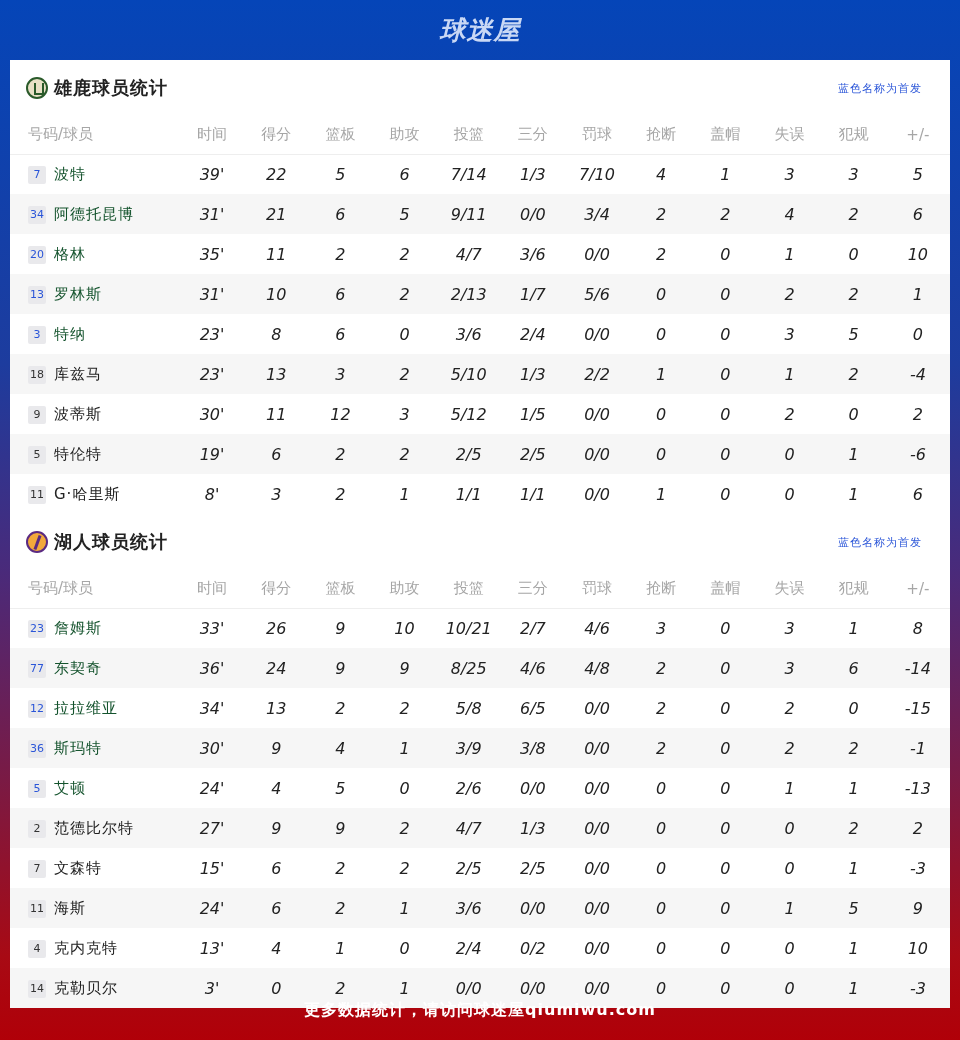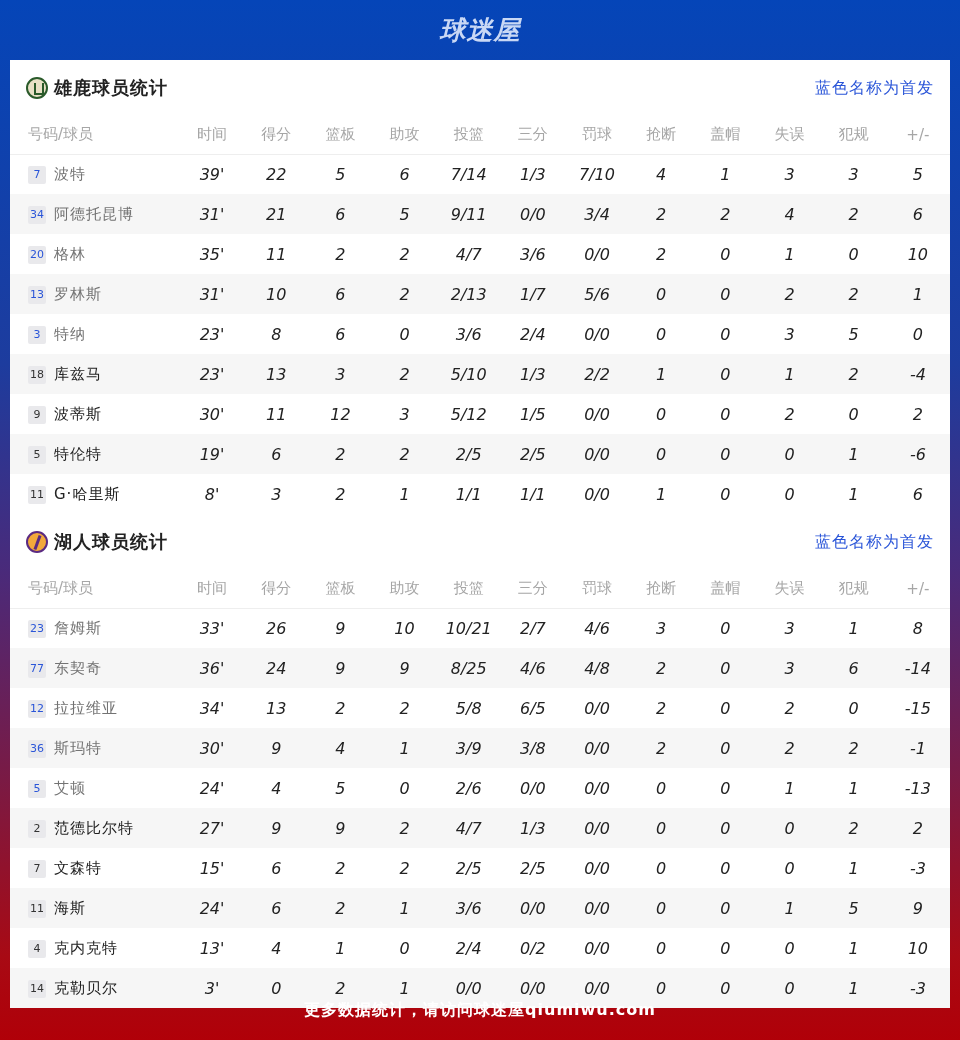--- a/index.html
+++ b/index.html
@@ -24,7 +24,7 @@
     }
     .section-head {
       height: 56px; display: flex; align-items: center; justify-content: space-between;
-      padding: 0 16px 0 16px;
+      padding: 0 28px 0 16px;
     }
     .team-title { display: flex; align-items: center; gap: 6px; }
     .team-logo {

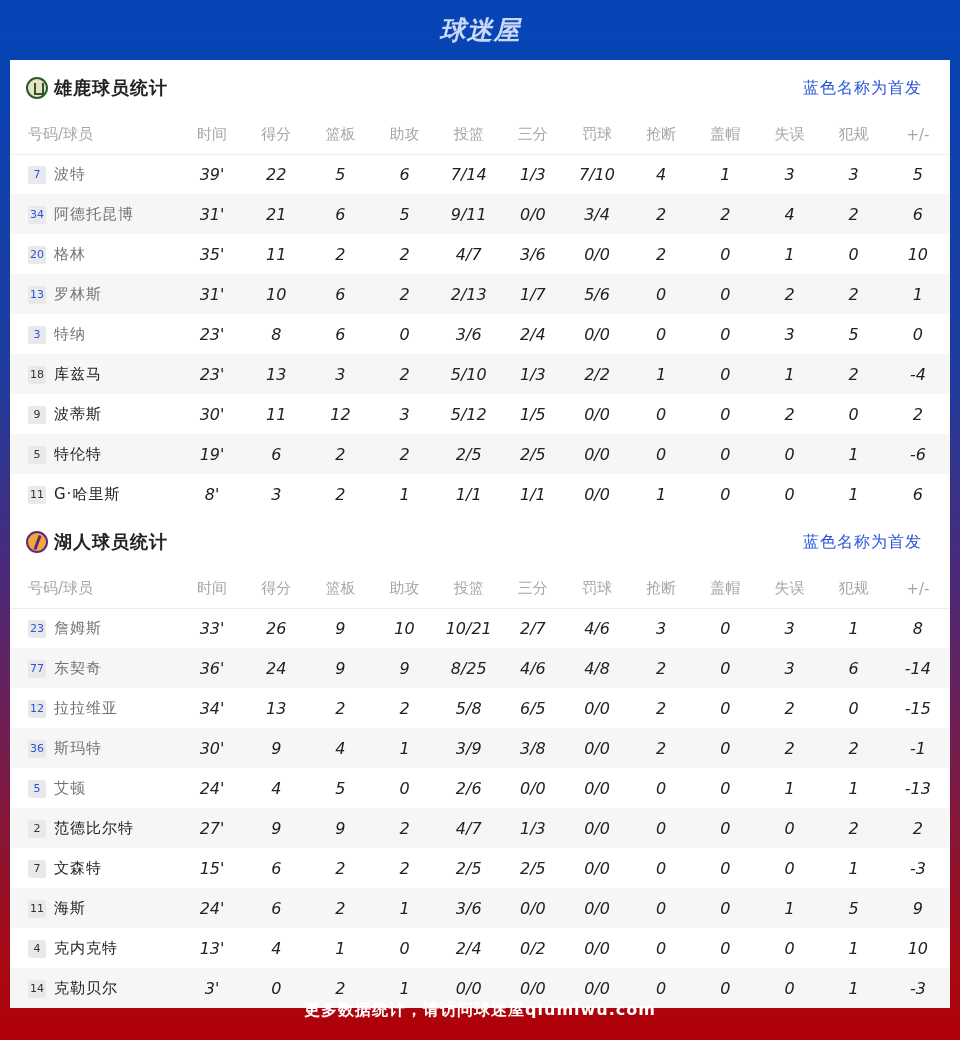--- a/index.html
+++ b/index.html
@@ -41,7 +41,7 @@
       background: #5a2a82; transform: rotate(20deg);
     }
     .team-name { font-size: 18px; font-weight: bold; color: #222; letter-spacing: 1px; }
-    .starter-note { font-size: 16px; color: #2a55d8; letter-spacing: 1px; }
+    .starter-note { font-size: 11px; color: #2a55d8; letter-spacing: 1px; }
     table { width: 940px; border-collapse: collapse; table-layout: fixed; }
     th {
       height: 38px; font-weight: normal; font-size: 15px; color: #a6a6a6;

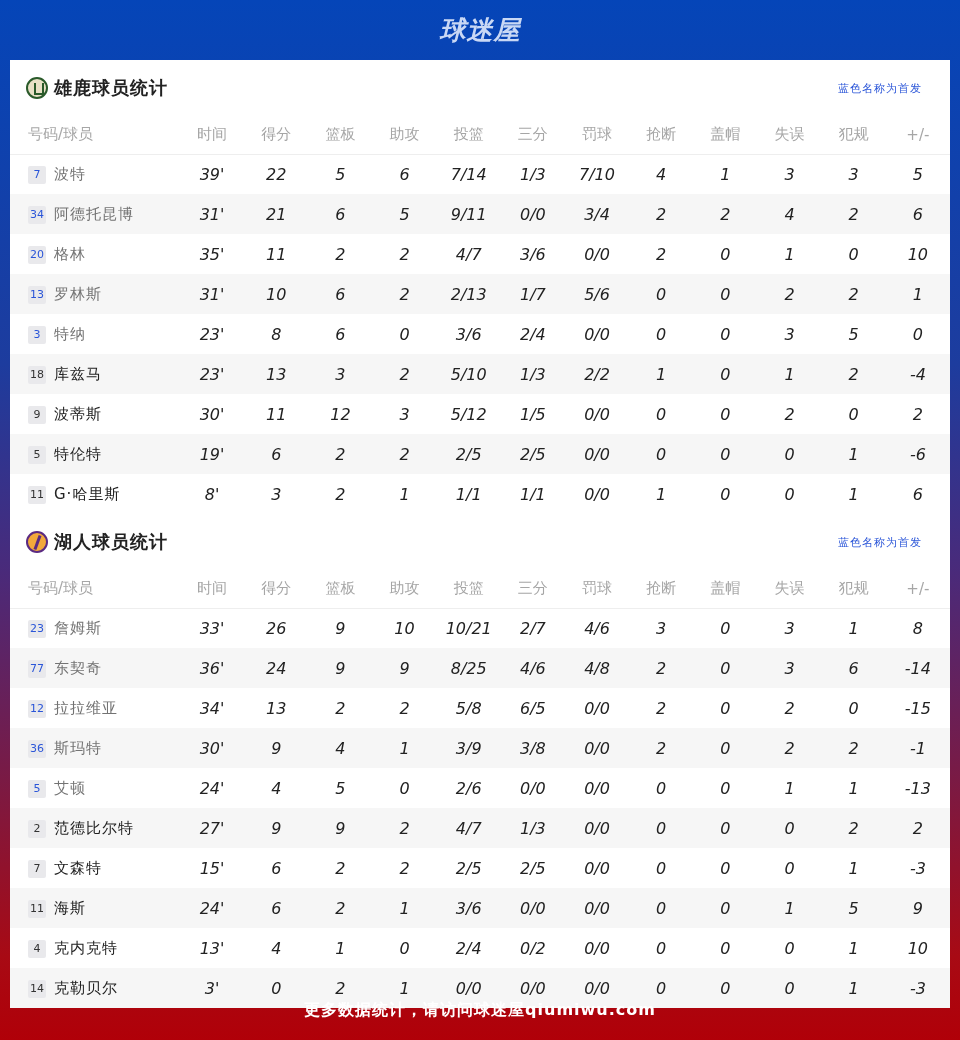--- a/index.html
+++ b/index.html
@@ -58,7 +58,7 @@
     }
     .jersey.starter { color: #2a55d8; }
     .pname { font-size: 15px; color: #222; vertical-align: middle; letter-spacing: 1px; }
-    .pname.starter { color: #737373; }
+    .pname.starter { color: #14532d; }
     .footer {
       position: absolute; left: 0; top: 1000px; width: 960px; height: 40px;
       display: flex; justify-content: center;

